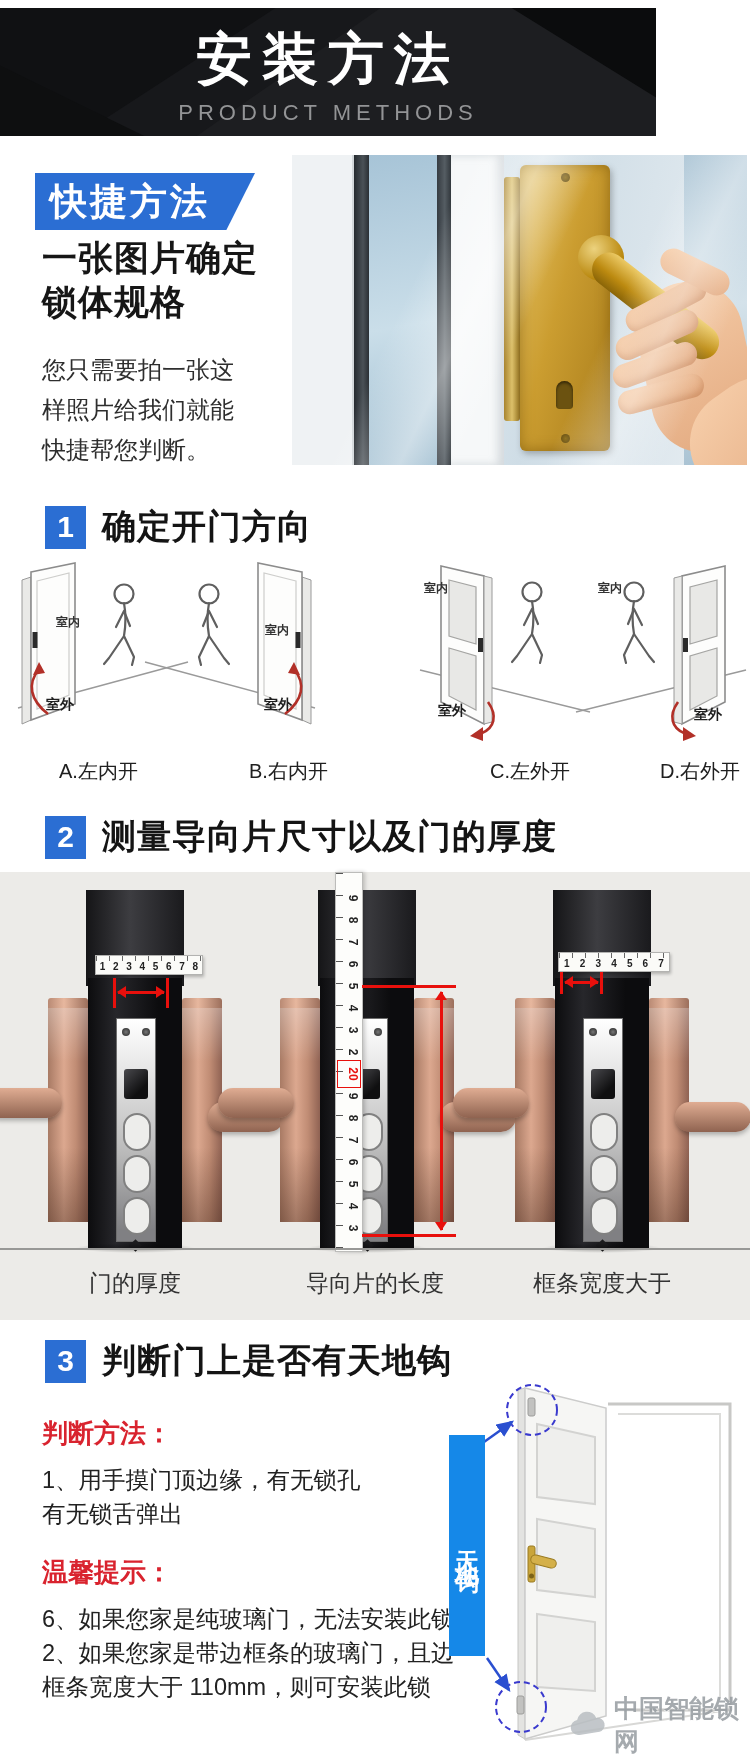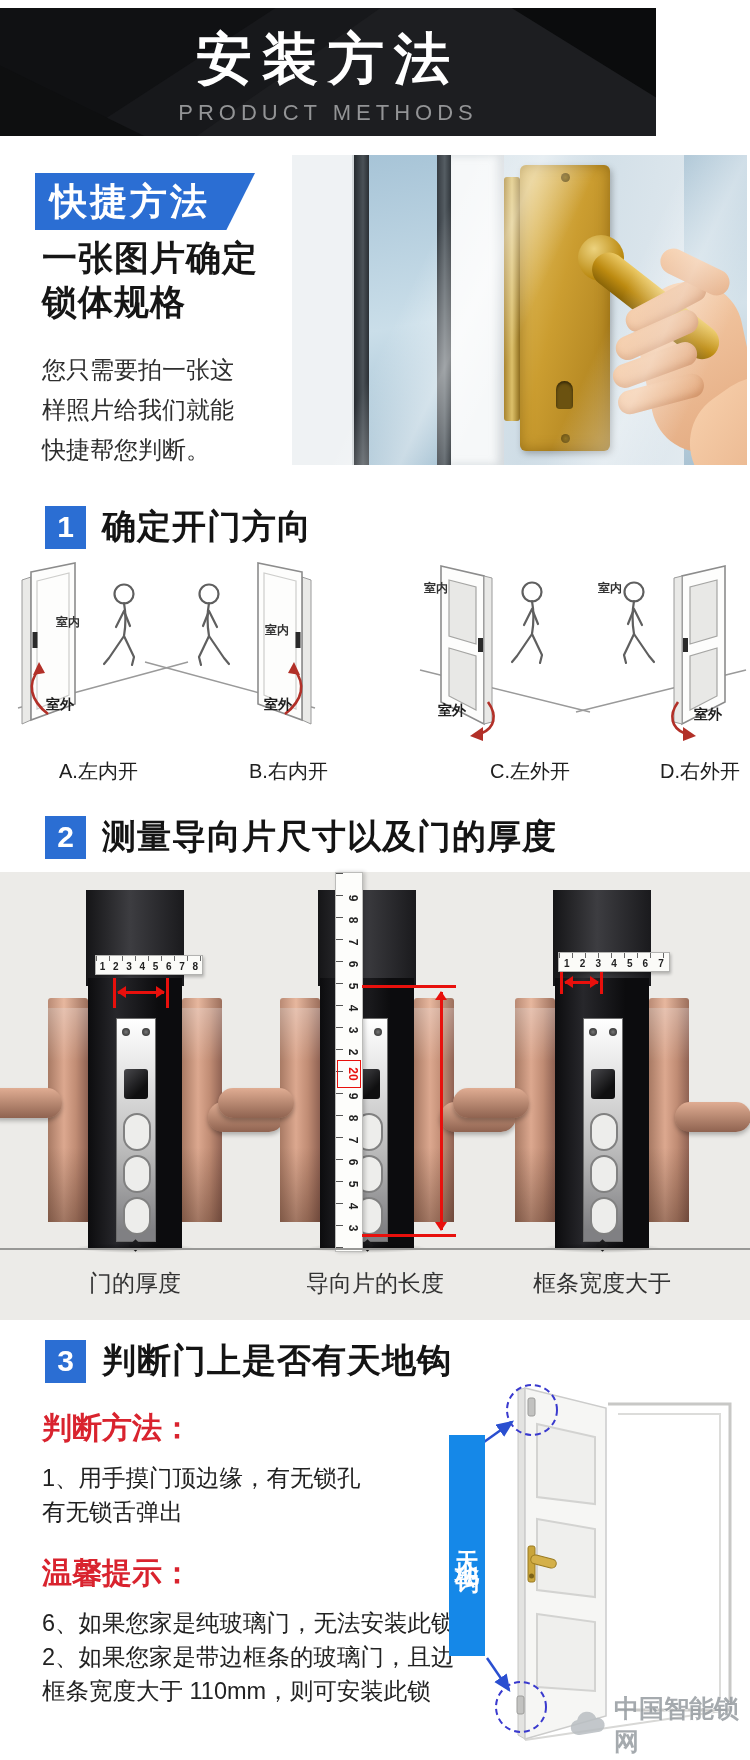--- a/index.html
+++ b/index.html
@@ -146,7 +146,7 @@
 
   
   .s3-text{position:absolute;left:42px;top:1408px;width:430px;}
-  .s3-title{margin:0 0 12px;font-size:30px;font-weight:700;color:#d9232e;}
+  .s3-title{margin:8px 0 12px;font-size:26px;font-weight:700;color:#d9232e;}
   .s3-title.t2{margin-top:24px;}
   .s3-line{font-size:23.5px;color:#222;line-height:34px;}
   .s3-svg{position:absolute;left:390px;top:1378px;width:360px;height:382px;}

